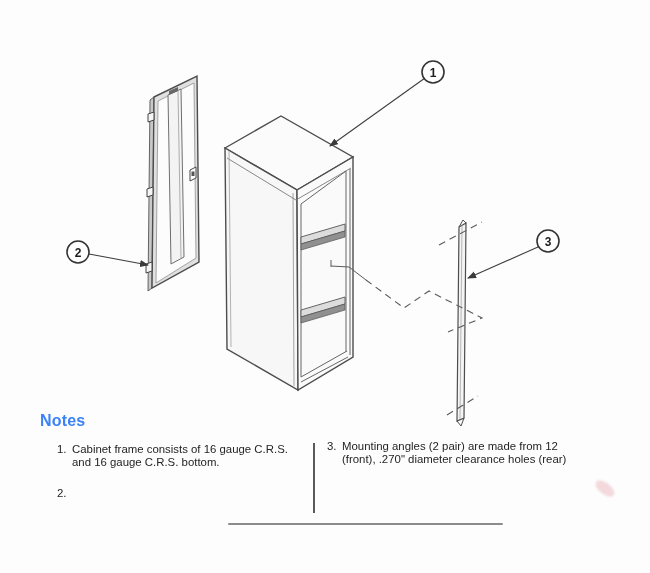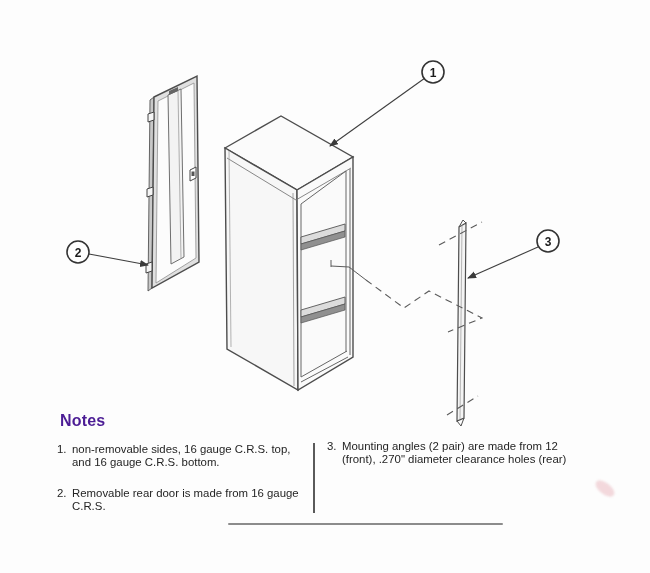--- a/index.html
+++ b/index.html
@@ -10,8 +10,8 @@
   }
   .diagram-svg{position:absolute;left:0;top:0;}
   .notes-title{
-    position:absolute;left:60px;top:412px;
-    font-size:16px;font-weight:bold;color:#4c1d95;letter-spacing:.2px;
+    position:absolute;left:40px;top:412px;
+    font-size:16px;font-weight:bold;color:#3b82f6;letter-spacing:.2px;
   }
   .note{
     position:absolute;display:flex;align-items:flex-start;

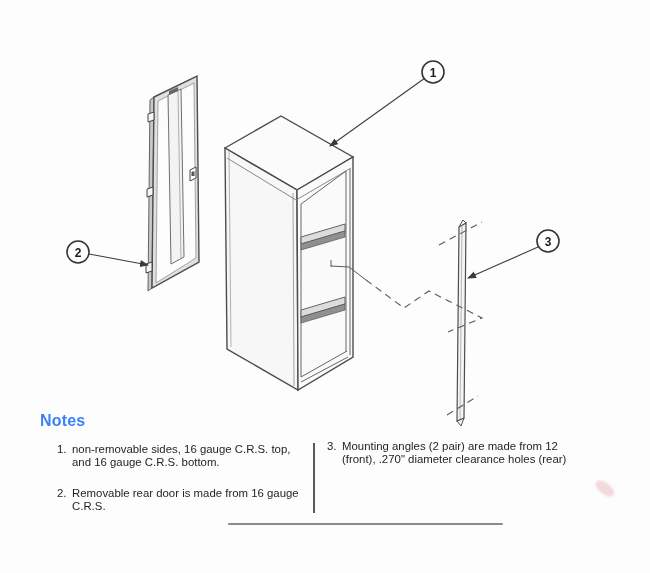--- a/index.html
+++ b/index.html
@@ -128,6 +128,7 @@
   <div class="note note-1">
     <span class="num">1.</span>
     <div class="note-lines">
+      <div>Cabinet frame consists of 16 gauge C.R.S.</div>
       <div>non-removable sides, 16 gauge C.R.S. top,</div>
       <div>and 16 gauge C.R.S. bottom.</div>
     </div>

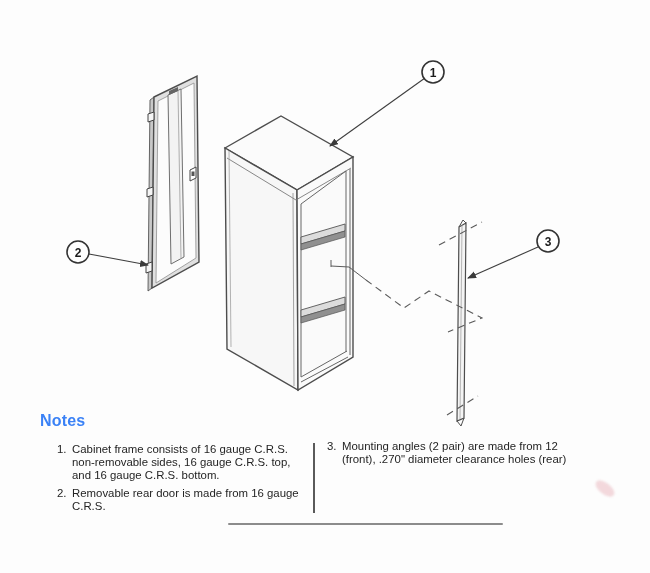--- a/index.html
+++ b/index.html
@@ -129,7 +129,6 @@
     <span class="num">1.</span>
     <div class="note-lines">
       <div>Cabinet frame consists of 16 gauge C.R.S.</div>
-      <div>non-removable sides, 16 gauge C.R.S. top,</div>
       <div>and 16 gauge C.R.S. bottom.</div>
     </div>
   </div>

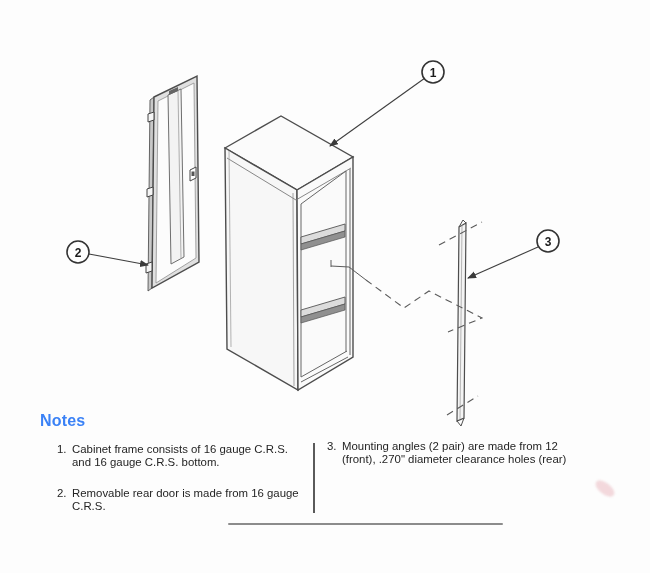--- a/index.html
+++ b/index.html
@@ -135,10 +135,6 @@
 
   <div class="note note-2">
     <span class="num">2.</span>
-    <div class="note-lines">
-      <div>Removable rear door is made from 16 gauge</div>
-      <div>C.R.S.</div>
-    </div>
   </div>
 
   <div class="note note-3">

